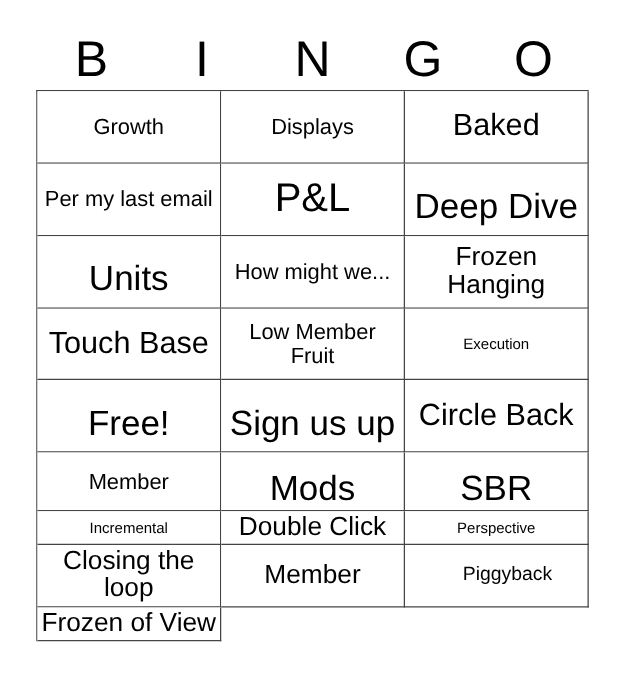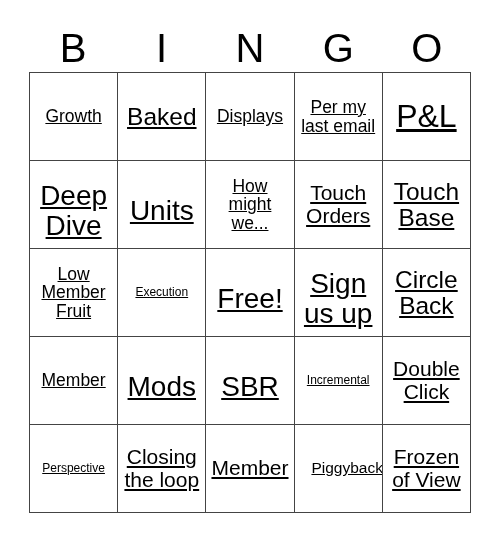--- a/index.html
+++ b/index.html
@@ -51,9 +51,8 @@
     border-top: 1.5px solid #444;
     border-left: 1.5px solid #444;
     display: grid;
-    grid-template-columns: repeat(5, 1fr);
+    grid-template-columns: repeat(3, 1fr);
     grid-template-rows: repeat(5, 1fr);
-    text-decoration: underline;
   }
   .cell {
     border-right: 1.5px solid #444;

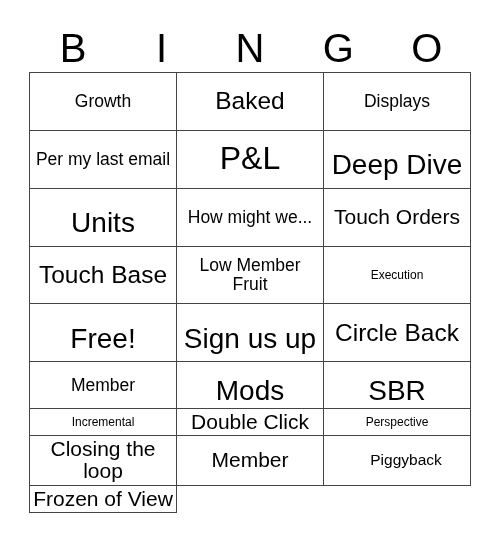--- a/index.html
+++ b/index.html
@@ -98,11 +98,11 @@
     <div class="cell fs-m">
         <span>Growth</span>
       </div>
+    <div class="cell fs-m">
+        <span>Displays</span>
+      </div>
     <div class="cell fs-xl">
         <span>Baked</span>
-      </div>
-    <div class="cell fs-m">
-        <span>Displays</span>
       </div>
     <div class="cell fs-m">
         <span>Per my last email</span>

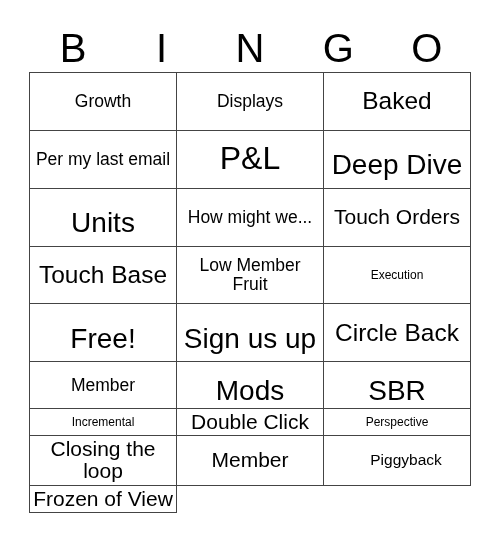--- a/index.html
+++ b/index.html
@@ -121,7 +121,7 @@
         <span>How might we...</span>
       </div>
     <div class="cell fs-l">
-        <span>Touch Orders</span>
+        <span>Frozen Hanging</span>
       </div>
     <div class="cell fs-xl">
         <span>Touch Base</span>

